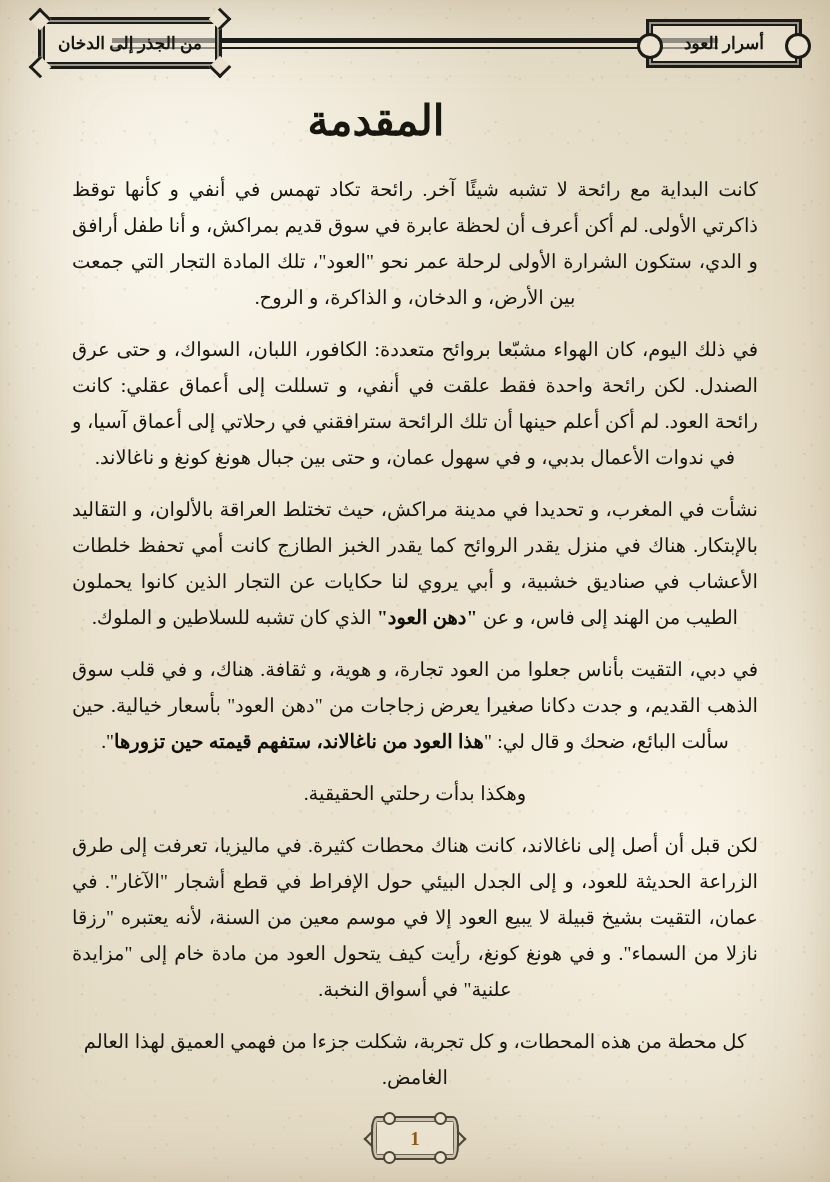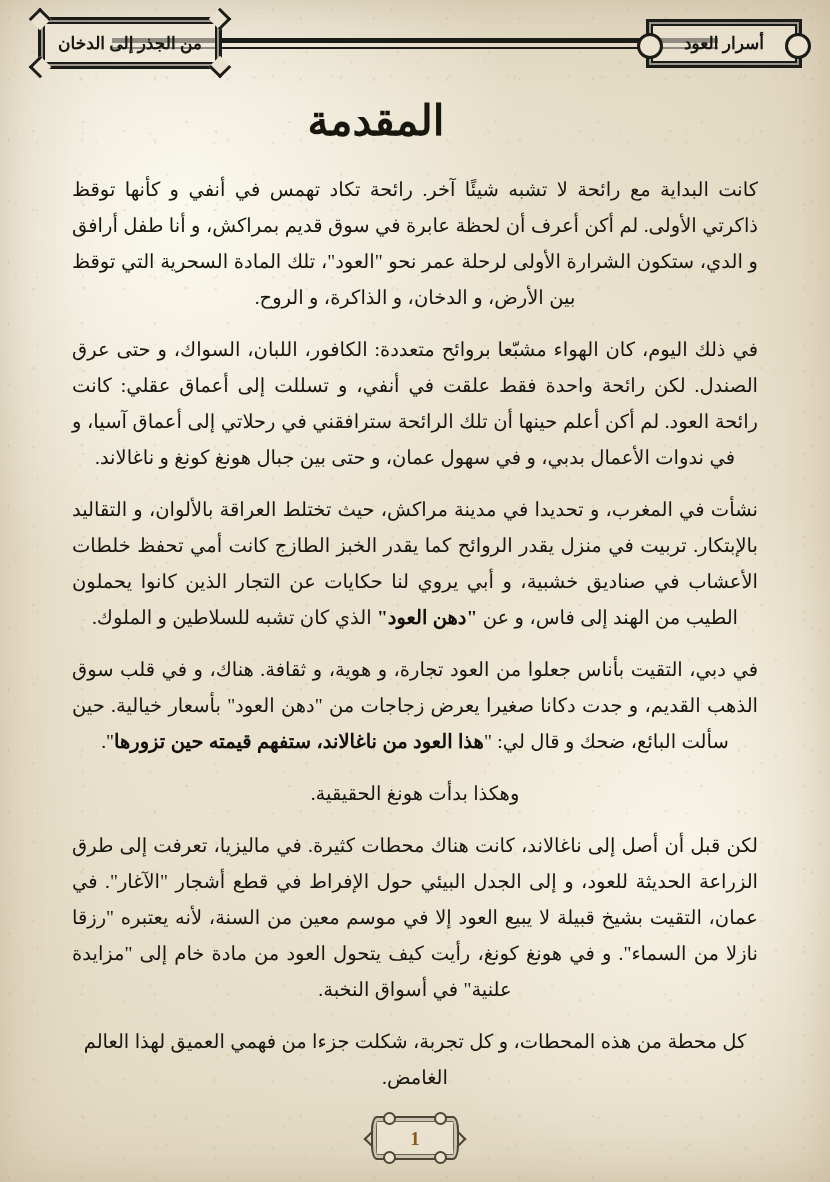--- a/index.html
+++ b/index.html
@@ -271,7 +271,7 @@
 
   <div class="content">
 
-    <p class="para">كانت البداية مع رائحة لا تشبه شيئًا آخر. رائحة تكاد تهمس في أنفي و كأنها توقظ ذاكرتي الأولى. لم أكن أعرف أن لحظة عابرة في سوق قديم بمراكش، و أنا طفل أرافق و الدي، ستكون الشرارة الأولى لرحلة عمر نحو "العود"، تلك المادة السحرية التي توقظ بين الأرض، و الدخان، و الذاكرة، و الروح.</p>
+    <p class="para">كانت البداية مع رائحة لا تشبه شيئًا آخر. رائحة تكاد تهمس في أنفي و كأنها توقظ ذاكرتي الأولى. لم أكن أعرف أن لحظة عابرة في سوق قديم بمراكش، و أنا طفل أرافق و الدي، ستكون الشرارة الأولى لرحلة عمر نحو "العود"، تلك المادة التجار التي جمعت بين الأرض، و الدخان، و الذاكرة، و الروح.</p>
 
     <p class="para">في ذلك اليوم، كان الهواء مشبّعا بروائح متعددة: الكافور، اللبان، السواك، و حتى عرق الصندل. لكن رائحة واحدة فقط علقت في أنفي، و تسللت إلى أعماق عقلي: كانت رائحة العود. لم أكن أعلم حينها أن تلك الرائحة سترافقني في رحلاتي إلى أعماق آسيا، و في ندوات الأعمال بدبي، و في سهول عمان، و حتى بين جبال هونغ كونغ و ناغالاند.</p>
 

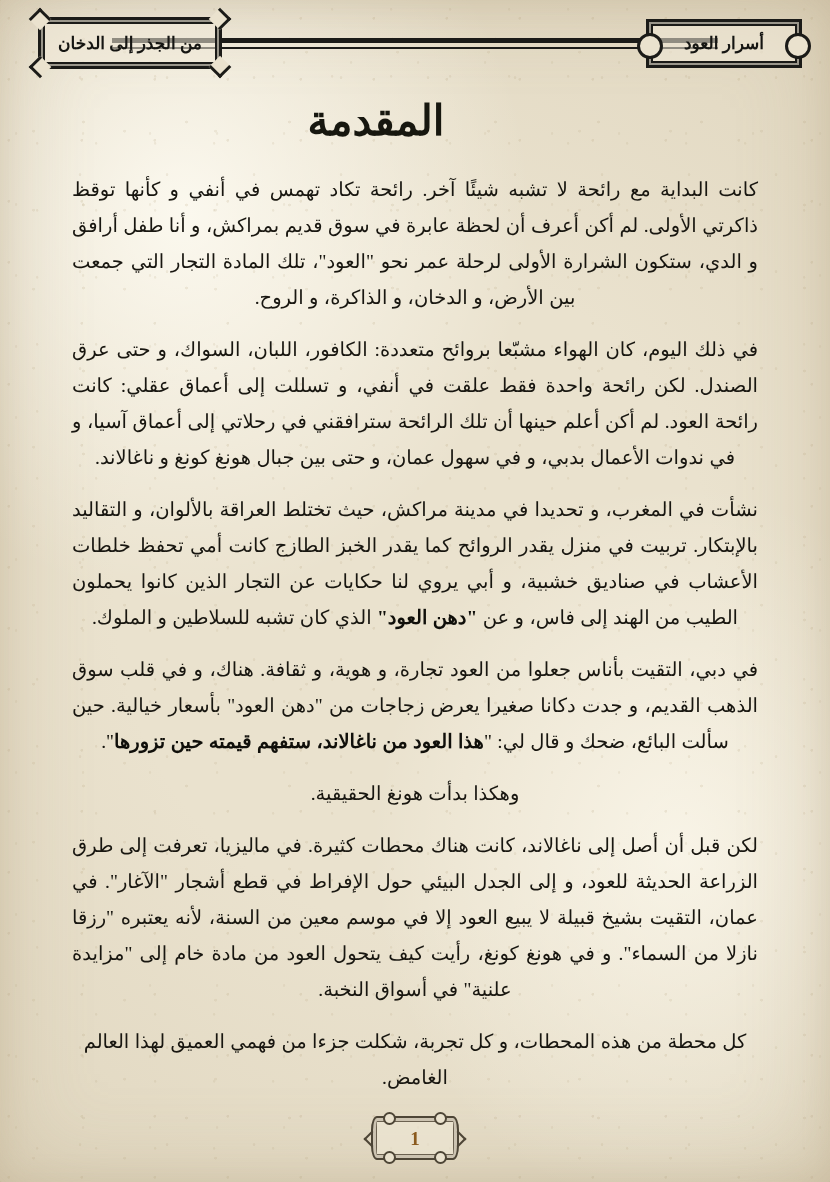--- a/index.html
+++ b/index.html
@@ -275,7 +275,7 @@
 
     <p class="para">في ذلك اليوم، كان الهواء مشبّعا بروائح متعددة: الكافور، اللبان، السواك، و حتى عرق الصندل. لكن رائحة واحدة فقط علقت في أنفي، و تسللت إلى أعماق عقلي: كانت رائحة العود. لم أكن أعلم حينها أن تلك الرائحة سترافقني في رحلاتي إلى أعماق آسيا، و في ندوات الأعمال بدبي، و في سهول عمان، و حتى بين جبال هونغ كونغ و ناغالاند.</p>
 
-    <p class="para"><span>نشأت في المغرب، و تحديدا في مدينة مراكش، حيث تختلط العراقة بالألوان، و التقاليد بالإبتكار. تربيت في منزل يقدر الروائح كما يقدر الخبز الطازج كانت أمي تحفظ خلطات الأعشاب في صناديق خشبية، و أبي يروي لنا حكايات عن التجار الذين كانوا يحملون الطيب من الهند إلى فاس، و عن </span><b>"دهن العود"</b><span> الذي كان تشبه للسلاطين و الملوك.</span></p>
+    <p class="para"><span>نشأت في المغرب، و تحديدا في مدينة مراكش، حيث تختلط العراقة بالألوان، و التقاليد بالإبتكار. هناك في منزل يقدر الروائح كما يقدر الخبز الطازج كانت أمي تحفظ خلطات الأعشاب في صناديق خشبية، و أبي يروي لنا حكايات عن التجار الذين كانوا يحملون الطيب من الهند إلى فاس، و عن </span><b>"دهن العود"</b><span> الذي كان تشبه للسلاطين و الملوك.</span></p>
 
 
     <p class="para"><span>في دبي، التقيت بأناس جعلوا من العود تجارة، و هوية، و ثقافة. هناك، و في قلب سوق الذهب القديم، و جدت دكانا صغيرا يعرض زجاجات من "دهن العود" بأسعار خيالية. حين سألت البائع، ضحك و قال لي: "</span><b>هذا العود من ناغالاند، ستفهم قيمته حين تزورها</b><span>".</span></p>

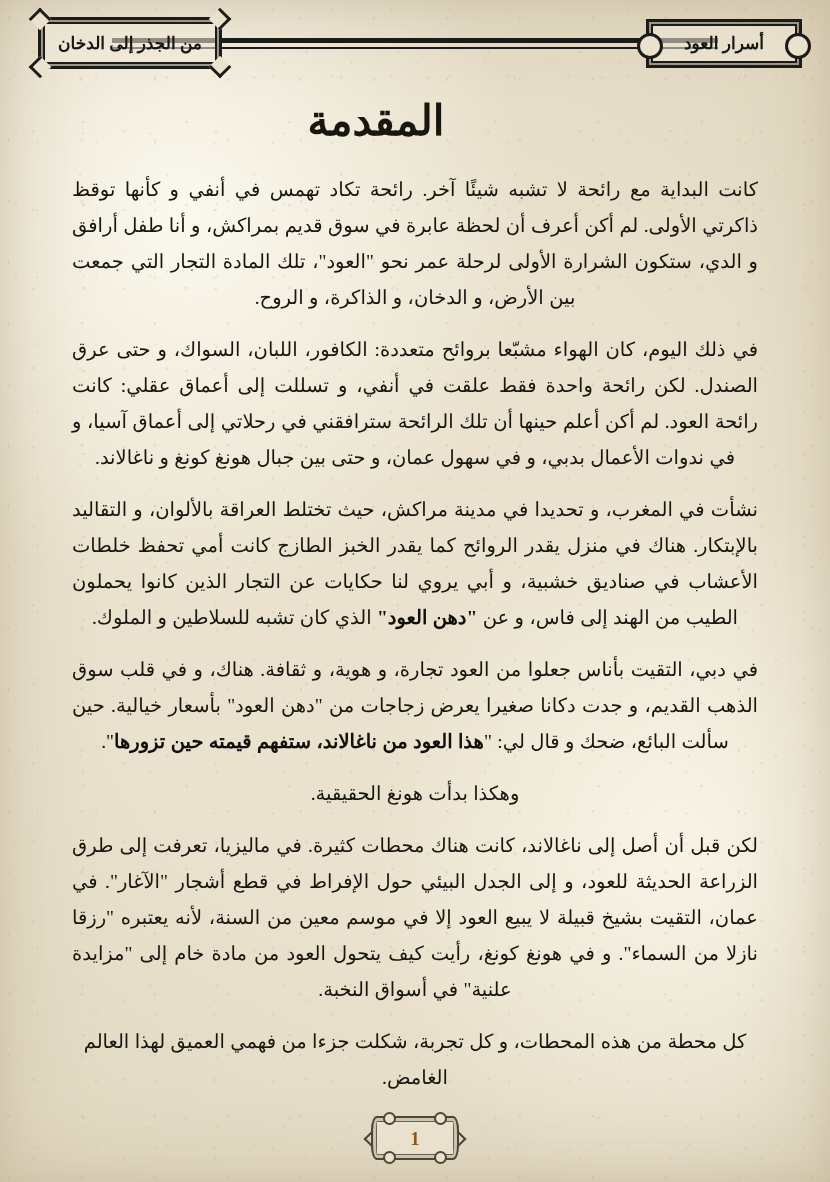--- a/index.html
+++ b/index.html
@@ -280,7 +280,7 @@
 
     <p class="para"><span>في دبي، التقيت بأناس جعلوا من العود تجارة، و هوية، و ثقافة. هناك، و في قلب سوق الذهب القديم، و جدت دكانا صغيرا يعرض زجاجات من "دهن العود" بأسعار خيالية. حين سألت البائع، ضحك و قال لي: "</span><b>هذا العود من ناغالاند، ستفهم قيمته حين تزورها</b><span>".</span></p>
 
-    <p class="para single">وهكذا بدأت هونغ الحقيقية.</p>
+    <p class="para single">وهكذا بدأت رحلتي الحقيقية.</p>
 
     <p class="para">لكن قبل أن أصل إلى ناغالاند، كانت هناك محطات كثيرة. في ماليزيا، تعرفت إلى طرق الزراعة الحديثة للعود، و إلى الجدل البيئي حول الإفراط في قطع أشجار "الآغار". في عمان، التقيت بشيخ قبيلة لا يبيع العود إلا في موسم معين من السنة، لأنه يعتبره "رزقا نازلا من السماء". و في هونغ كونغ، رأيت كيف يتحول العود من مادة خام إلى "مزايدة علنية" في أسواق النخبة.</p>
 

